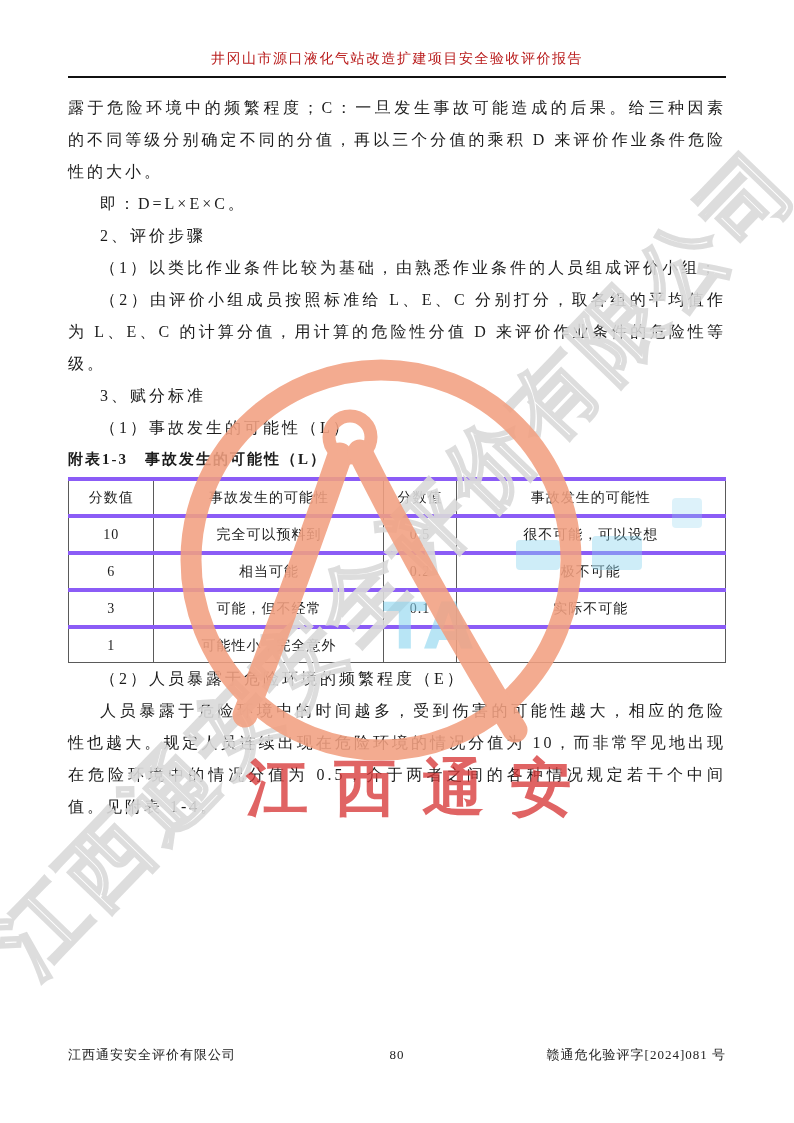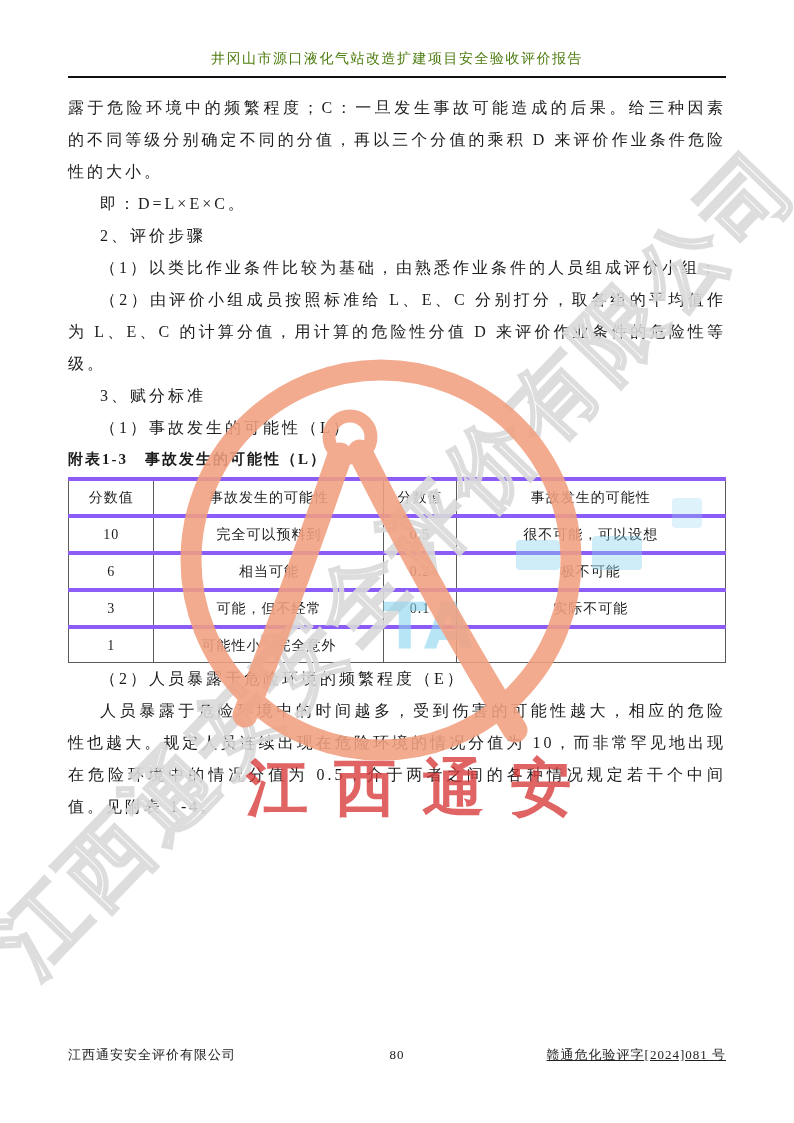--- a/index.html
+++ b/index.html
@@ -22,7 +22,7 @@
     padding-top:50px;
     font-size:14px;
     letter-spacing:1.5px;
-    color:#4d7c0f;
+    color:#b91c1c;
   }
   .header-rule{
     margin-top:8px;

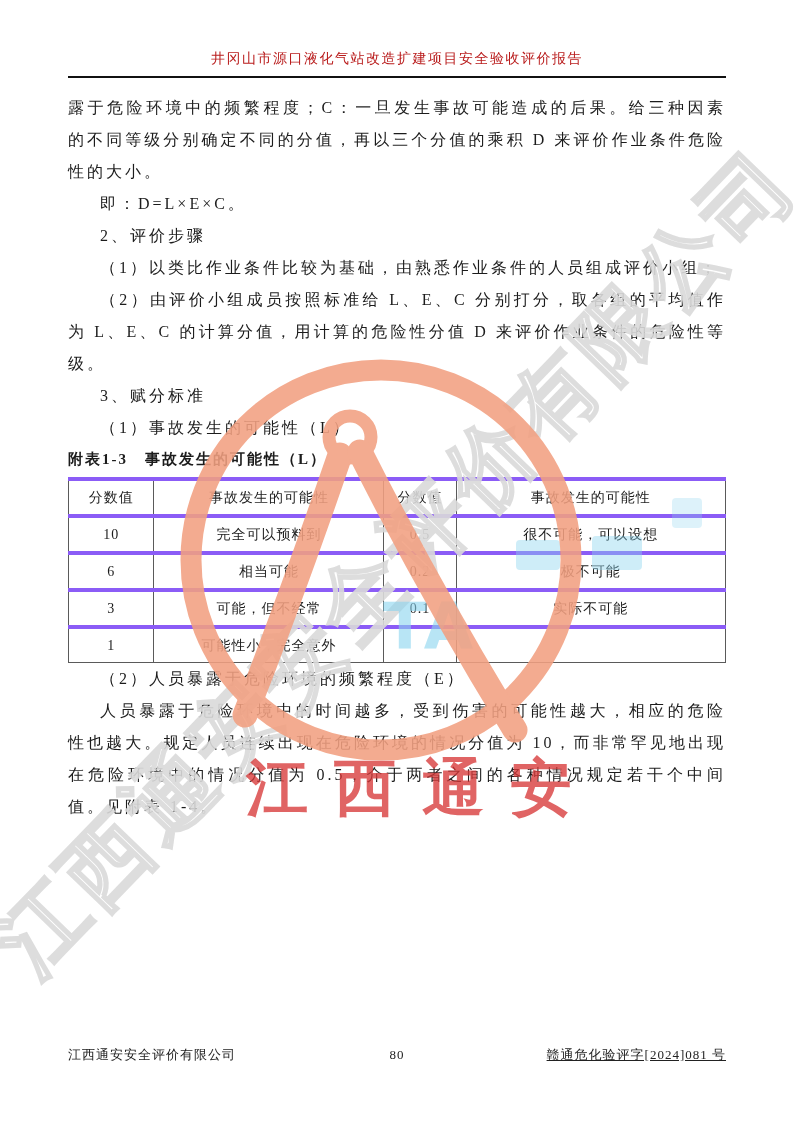--- a/index.html
+++ b/index.html
@@ -75,7 +75,7 @@
   }
   .footer .f-left{flex:1;text-align:left;}
   .footer .f-center{flex:0 0 auto;text-align:center;}
-  .footer .f-right{flex:1;text-align:right;text-decoration:underline;}
+  .footer .f-right{flex:1;text-align:right;}
   
   .wm{position:absolute;pointer-events:none;}
   .wm-gray{

